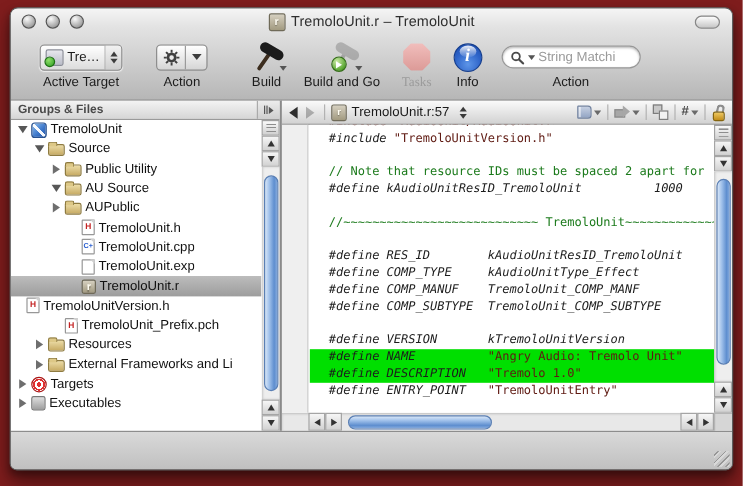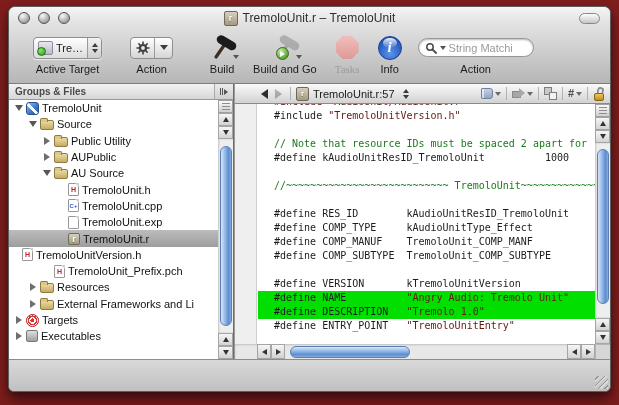--- a/index.html
+++ b/index.html
@@ -183,7 +183,7 @@
   .editorpane{position:relative;flex:1;background:#fff;overflow:hidden;}
   .navbar{position:absolute;left:0;top:0;right:0;height:20px;
     background:linear-gradient(#fafafa,#d2d2d2);border-bottom:1px solid #8a8a8a;
-    display:flex;align-items:center;box-sizing:border-box;padding:0 4px 0 22px;}
+    display:flex;align-items:center;box-sizing:border-box;padding:0 4px 0 2px;}
   .vsep{width:1px;height:13px;background:#b2b2b2;margin:0 5px;flex:none;}
   .flex1{flex:1;}
   .navbtn{width:14px;height:14px;display:flex;align-items:center;justify-content:center;flex:none;}

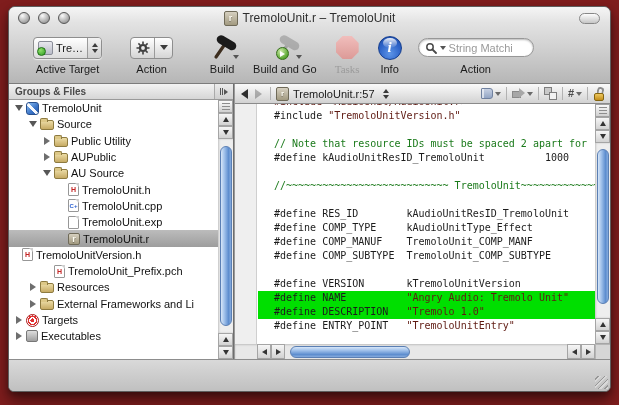--- a/index.html
+++ b/index.html
@@ -230,7 +230,7 @@
   .code-line.hl{background:var(--highlight-green,#00df00);margin-left:-16px;padding-left:16px;}
   .seg-comment{color:var(--comment-green,#1b7a1b);}
   .seg-string{color:var(--string-red,#5f1a12);}
-  .seg-plain{color:var(--code-text,#1c1c1c);}
+  .seg-plain{color:var(--code-text,#1c1c1c);font-style:italic;}
 
   .ed-vscroll{position:absolute;right:0;top:20px;width:15px;bottom:15px;}
   .ed-hscroll{position:absolute;left:0;bottom:0;height:15px;right:15px;background:#e8e8e8;

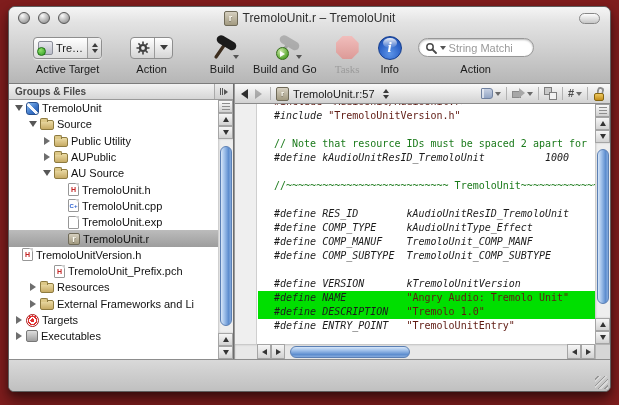--- a/index.html
+++ b/index.html
@@ -404,14 +404,14 @@
               <span class="slabel">Public Utility</span>
             </div>
             <div class="srow" style="padding-left: 32px;">
+              <span class="disc open"></span>
+              <span class="ficon folder"></span>
+              <span class="slabel">AU Source</span>
+            </div>
+            <div class="srow" style="padding-left: 32px;">
               <span class="disc closed"></span>
               <span class="ficon folder"></span>
               <span class="slabel">AUPublic</span>
-            </div>
-            <div class="srow" style="padding-left: 32px;">
-              <span class="disc open"></span>
-              <span class="ficon folder"></span>
-              <span class="slabel">AU Source</span>
             </div>
             <div class="srow" style="padding-left: 46px;">
               <span class="disc none"></span>

